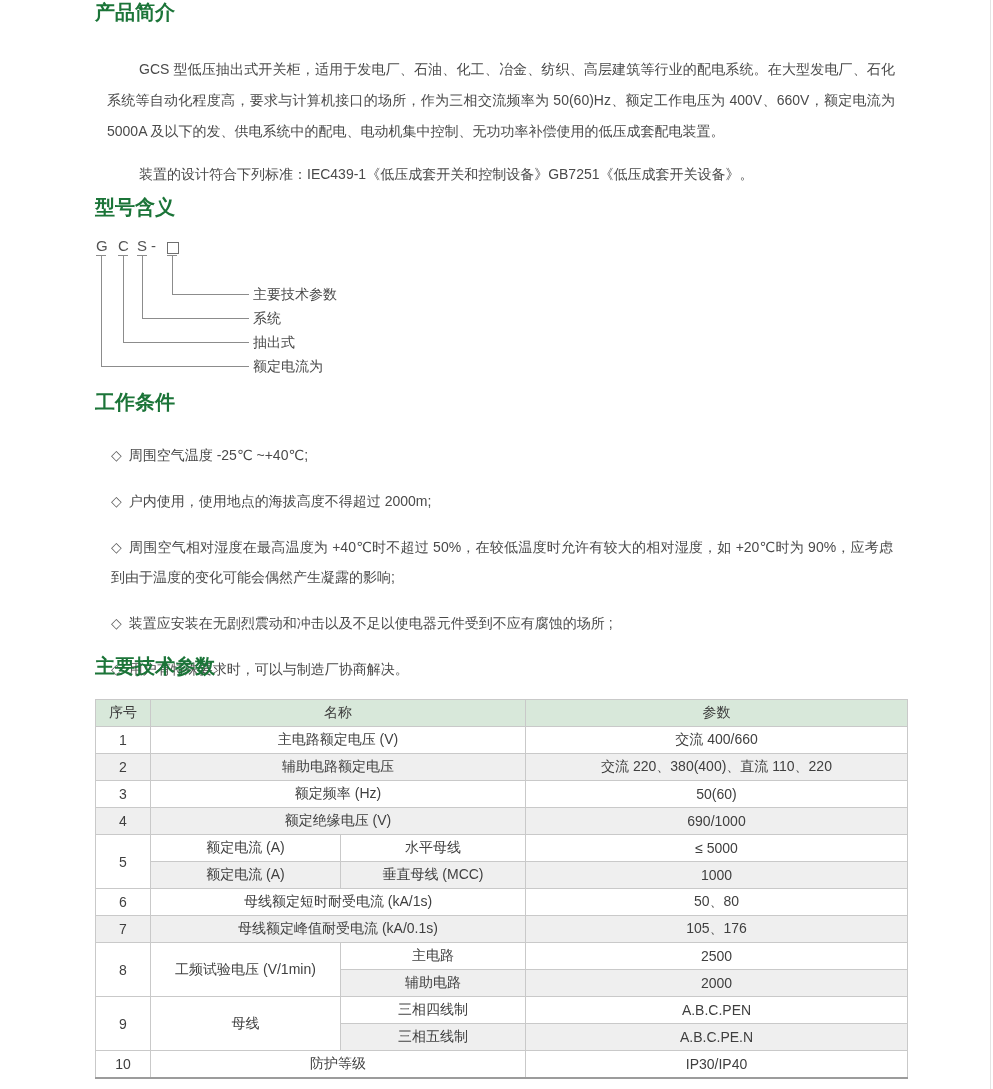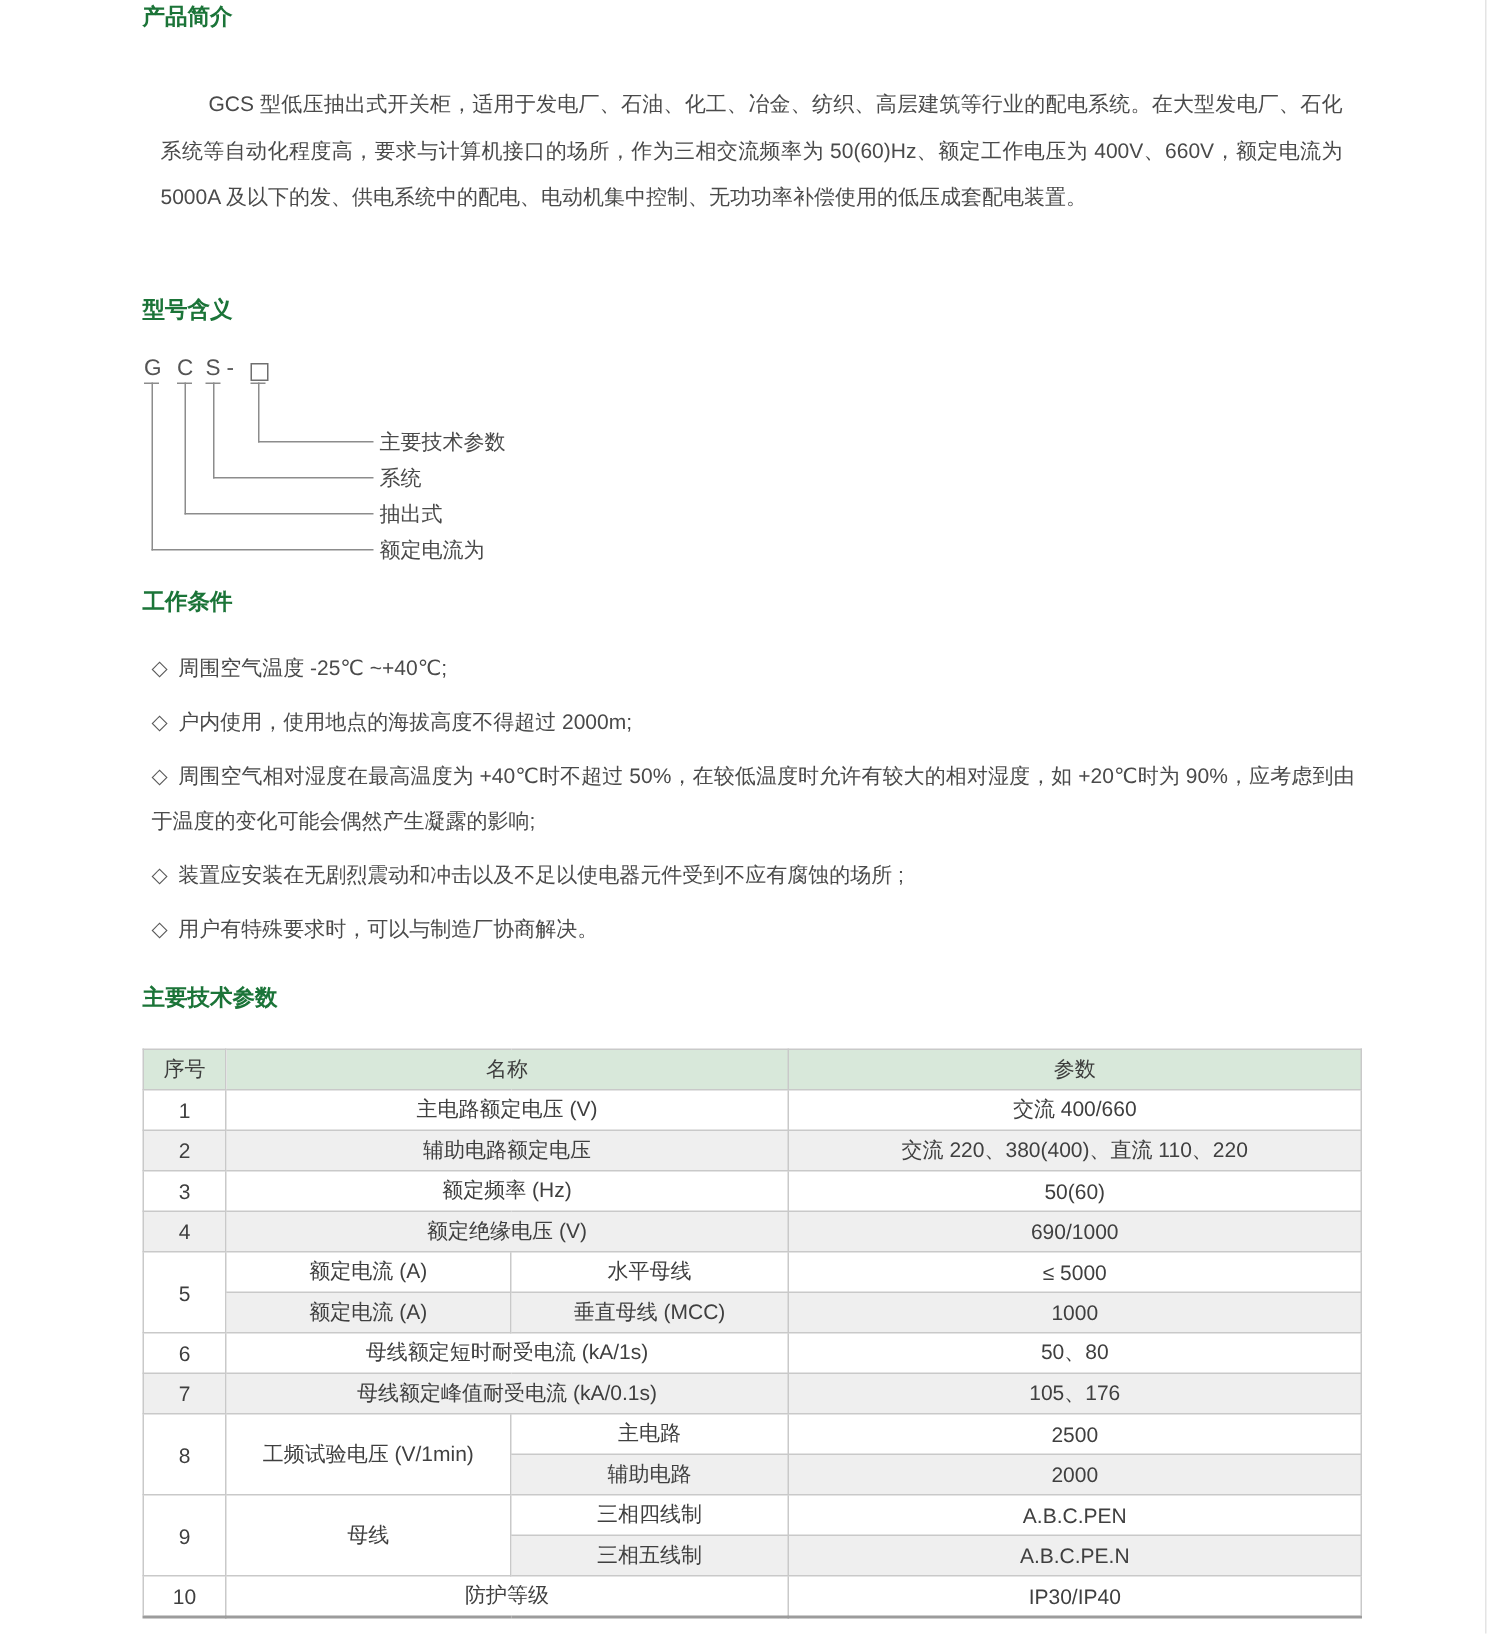--- a/index.html
+++ b/index.html
@@ -11,7 +11,7 @@
   .right-edge{position:absolute;right:2px;top:0;width:1px;height:1089px;background:#e4e4e4;}
   .sec-heading{
     position:absolute;left:95px;margin:0;
-    font-size:15px;font-weight:bold;color:#1b7438;line-height:22px;
+    font-size:20px;font-weight:bold;color:#1b7438;line-height:22px;
   }
   
   .intro-text{position:absolute;left:95px;top:42px;width:812px;

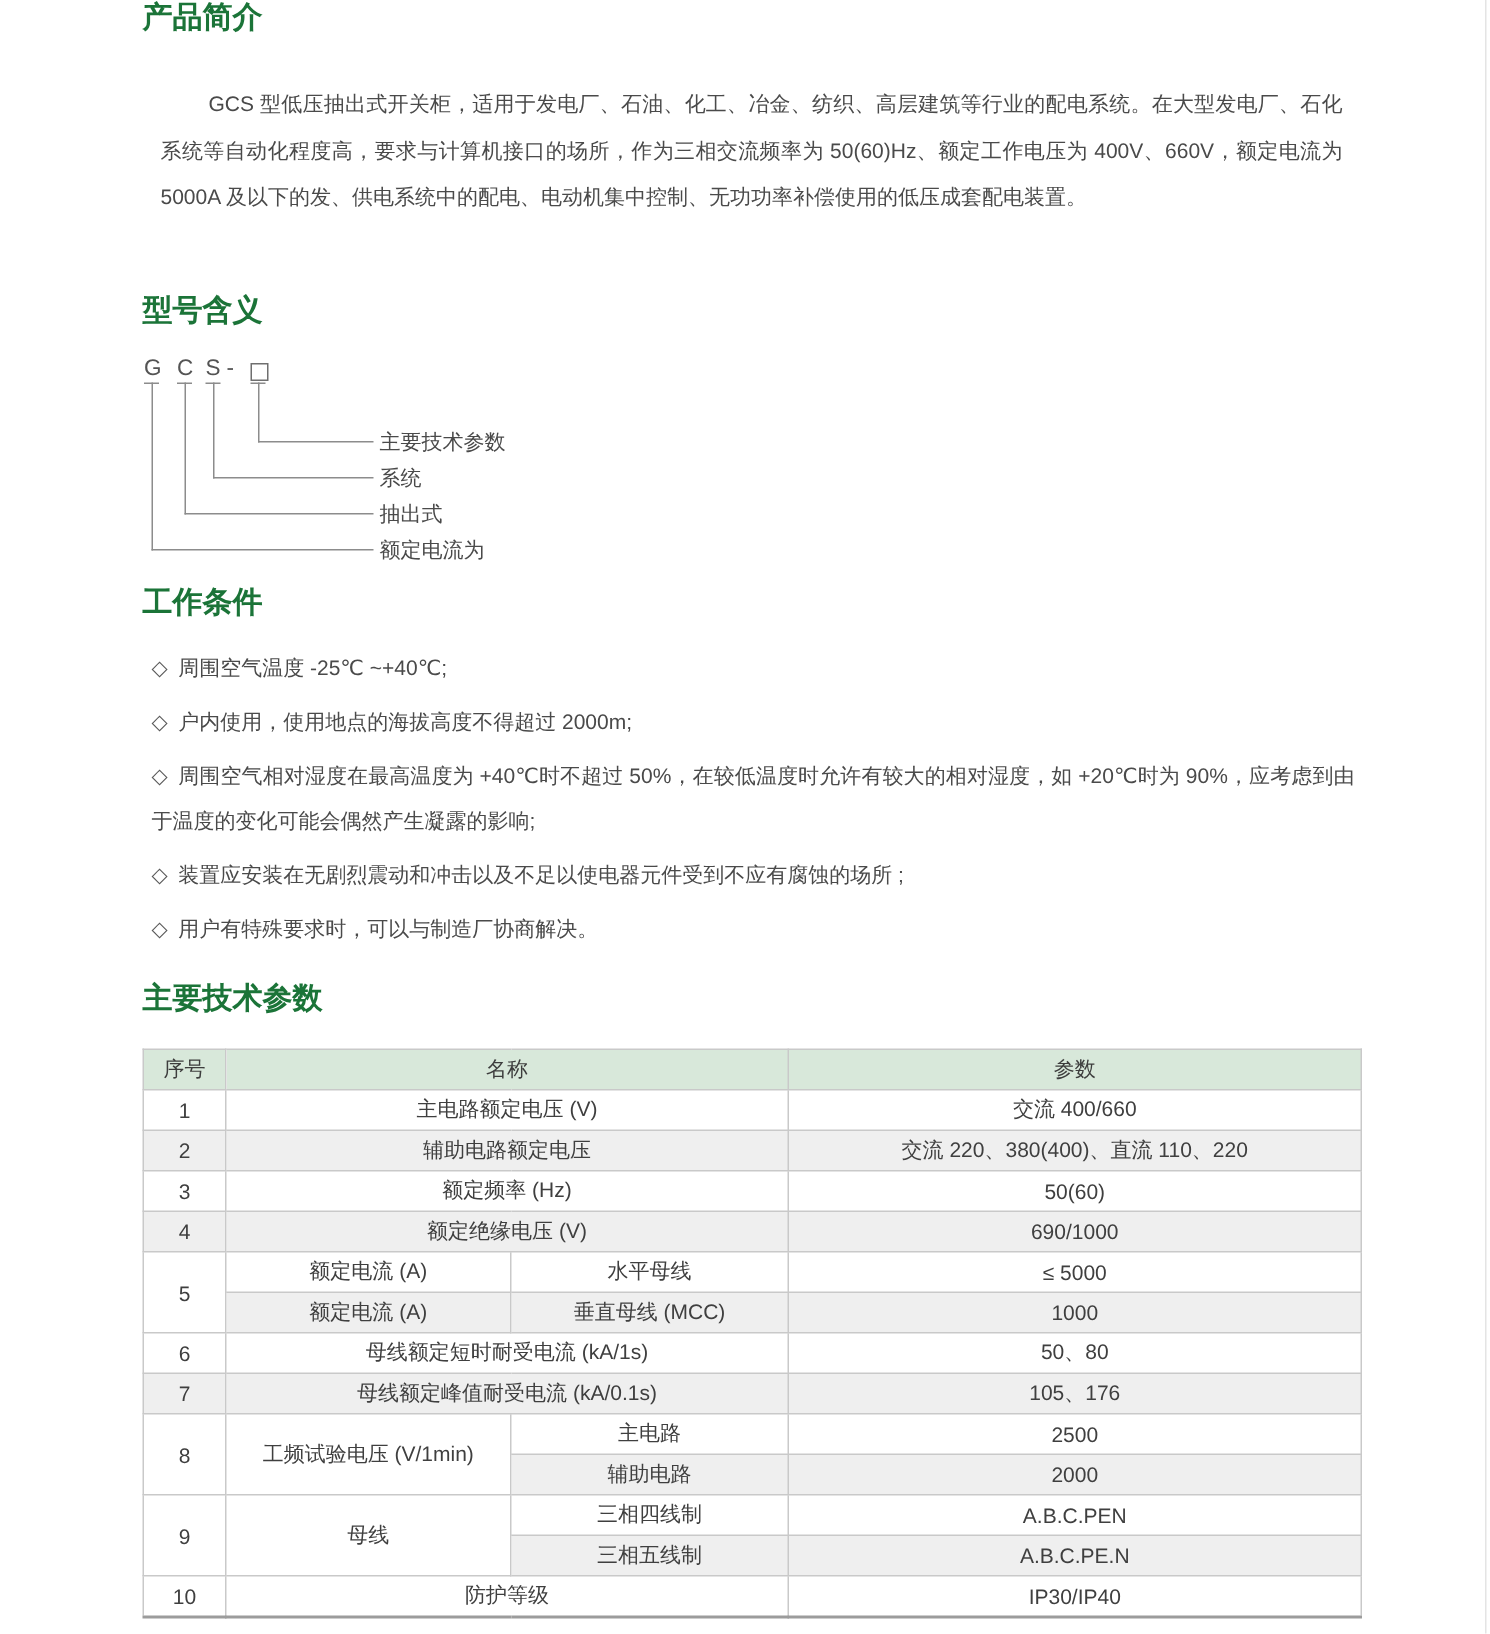--- a/index.html
+++ b/index.html
@@ -52,6 +52,7 @@
 <h2 class="sec-heading" style="top:1px">产品简介</h2>
 <div class="intro-text">
   <p>GCS 型低压抽出式开关柜，适用于发电厂、石油、化工、冶金、纺织、高层建筑等行业的配电系统。在大型发电厂、石化系统等自动化程度高，要求与计算机接口的场所，作为三相交流频率为 50(60)Hz、额定工作电压为 400V、660V，额定电流为 5000A 及以下的发、供电系统中的配电、电动机集中控制、无功功率补偿使用的低压成套配电装置。</p>
+  <p>装置的设计符合下列标准：IEC439-1《低压成套开关和控制设备》GB7251《低压成套开关设备》。</p>
 </div>
 
 <h2 class="sec-heading" style="top:196px">型号含义</h2>

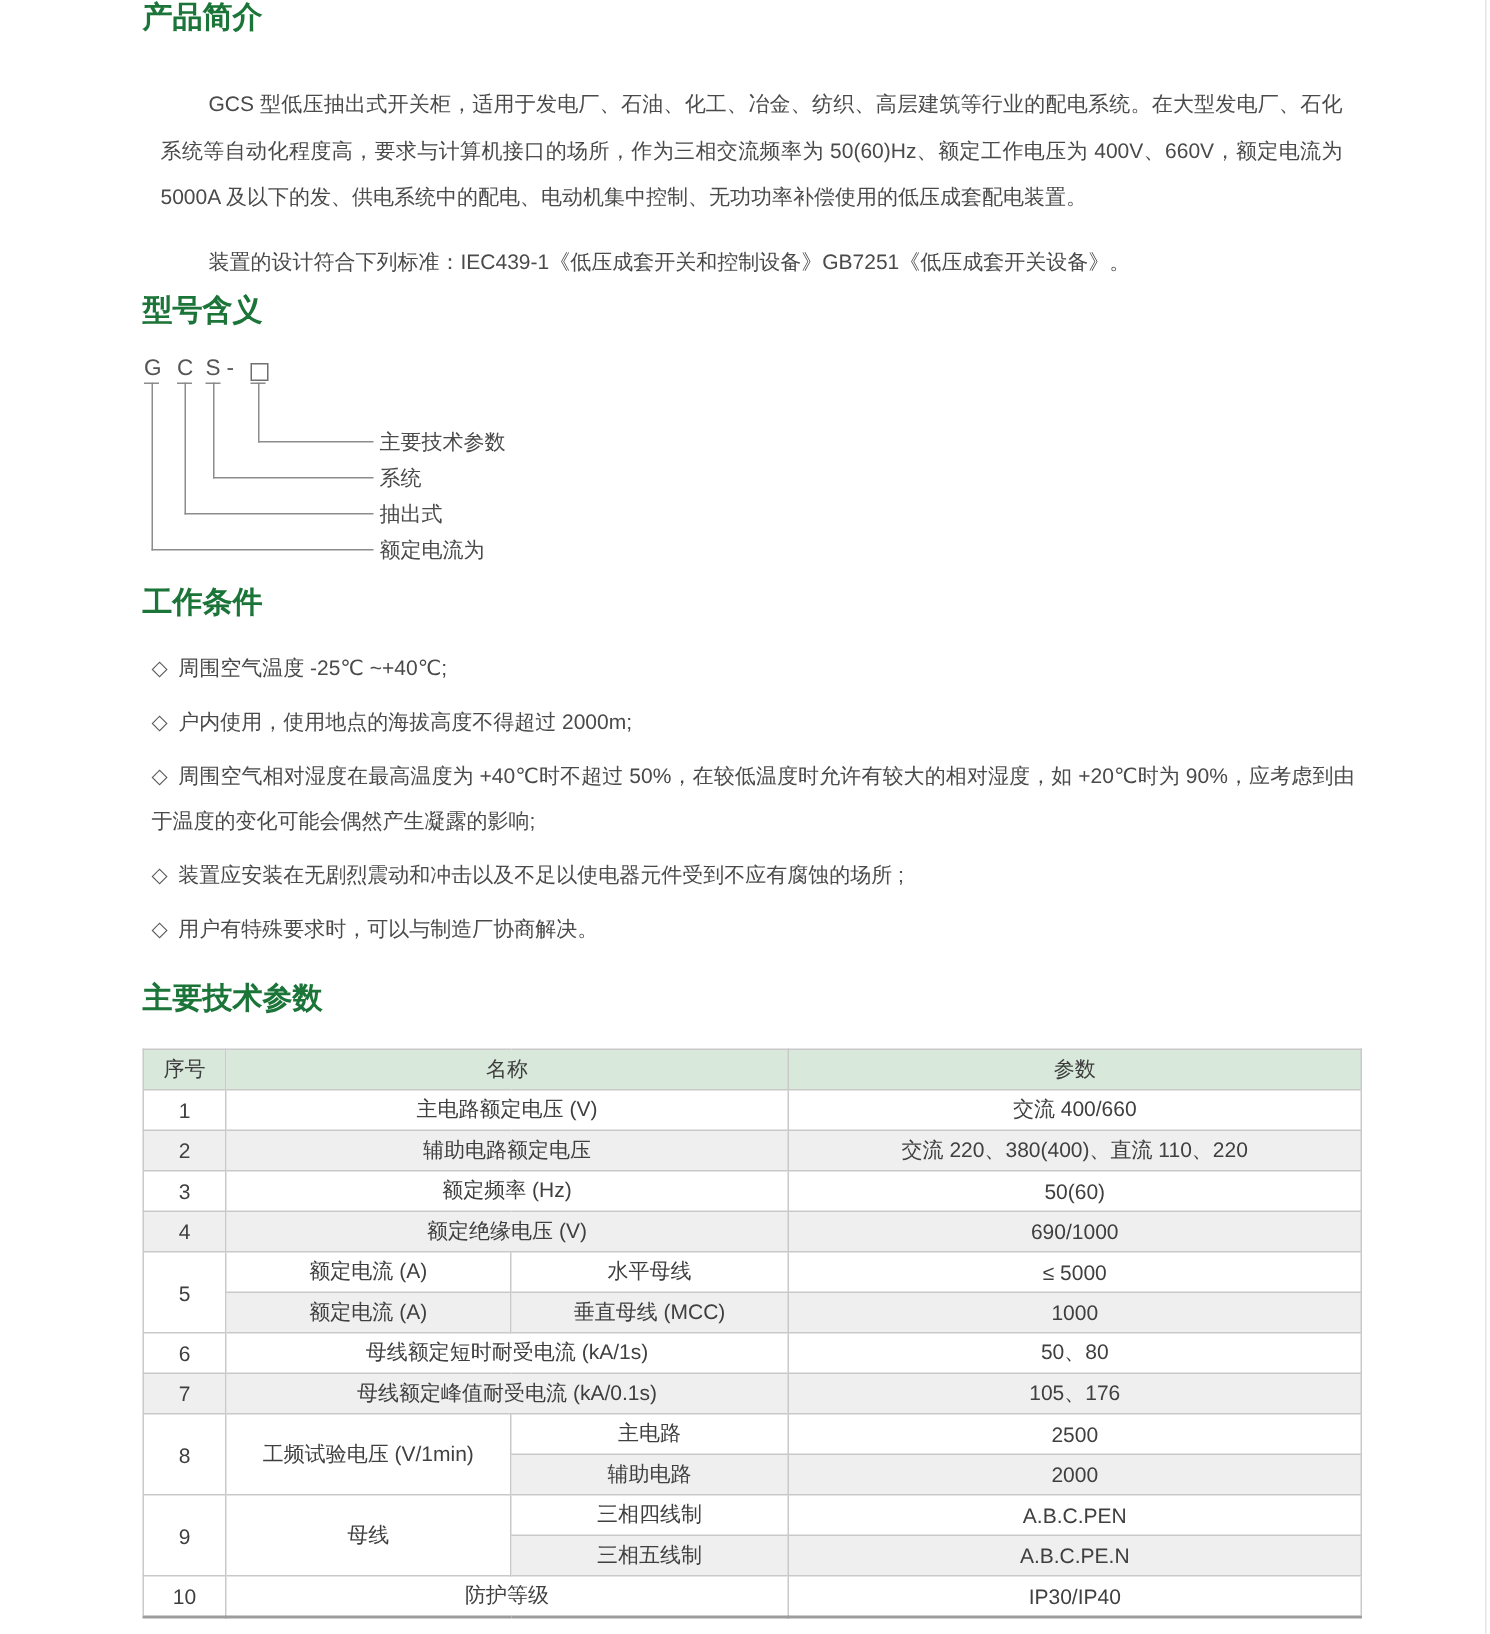--- a/index.html
+++ b/index.html
@@ -27,7 +27,7 @@
   .diagram-label{position:absolute;left:158px;font-size:14px;color:#4a4a4a;line-height:16px;white-space:nowrap;}
   
   .cond-list{position:absolute;left:95px;top:424px;width:814px;line-height:30px;text-align:justify;}
-  .cond-item{margin:6px;}
+  .cond-item{margin:16px;}
   .diamond{margin-right:7px;color:#5a5a5a;}
   
   .specs-table{

